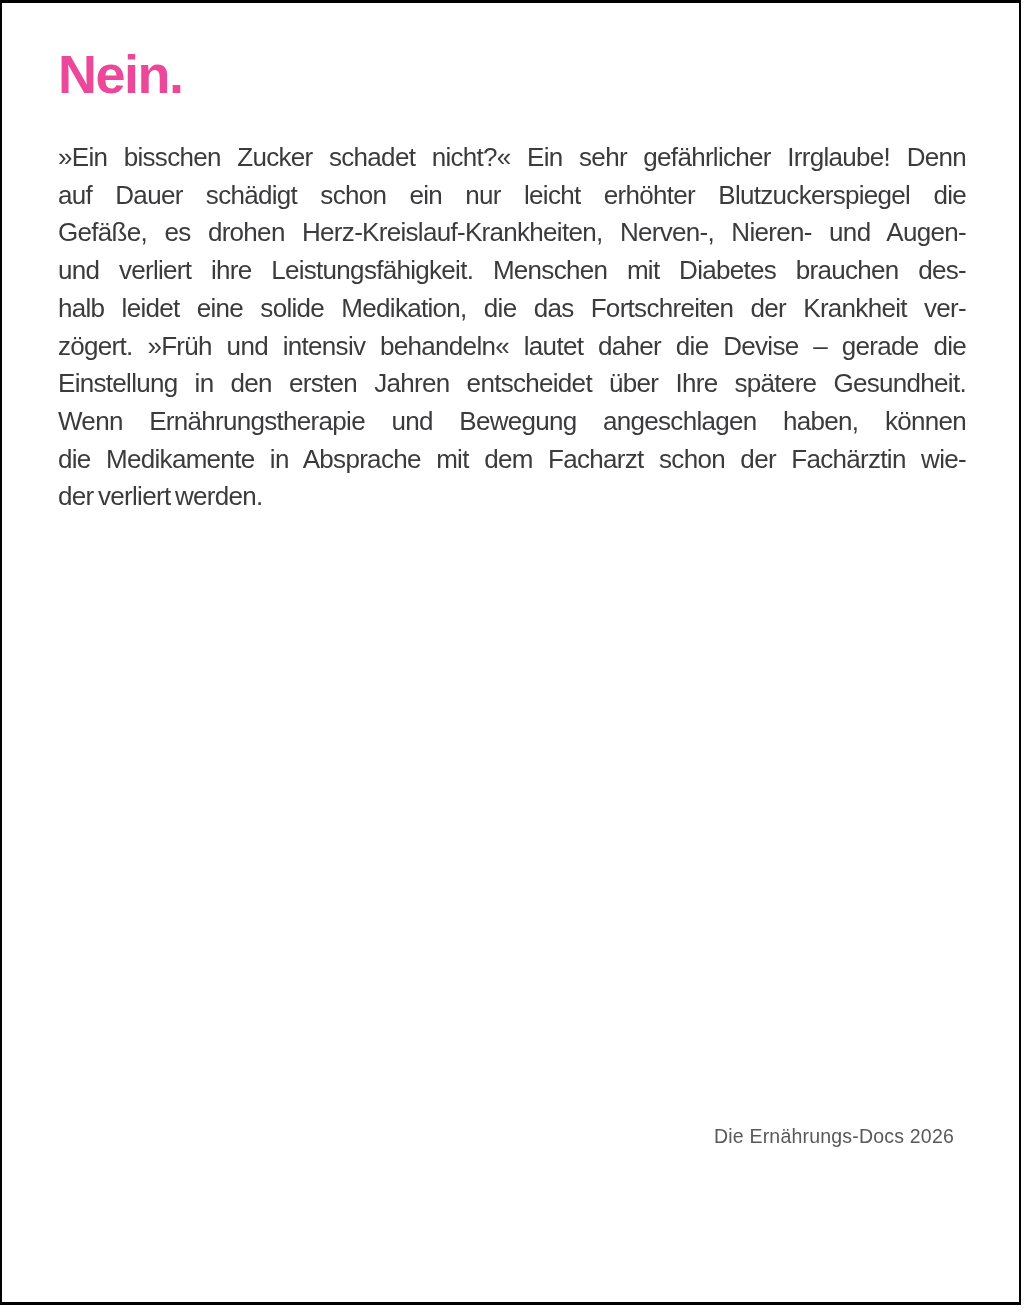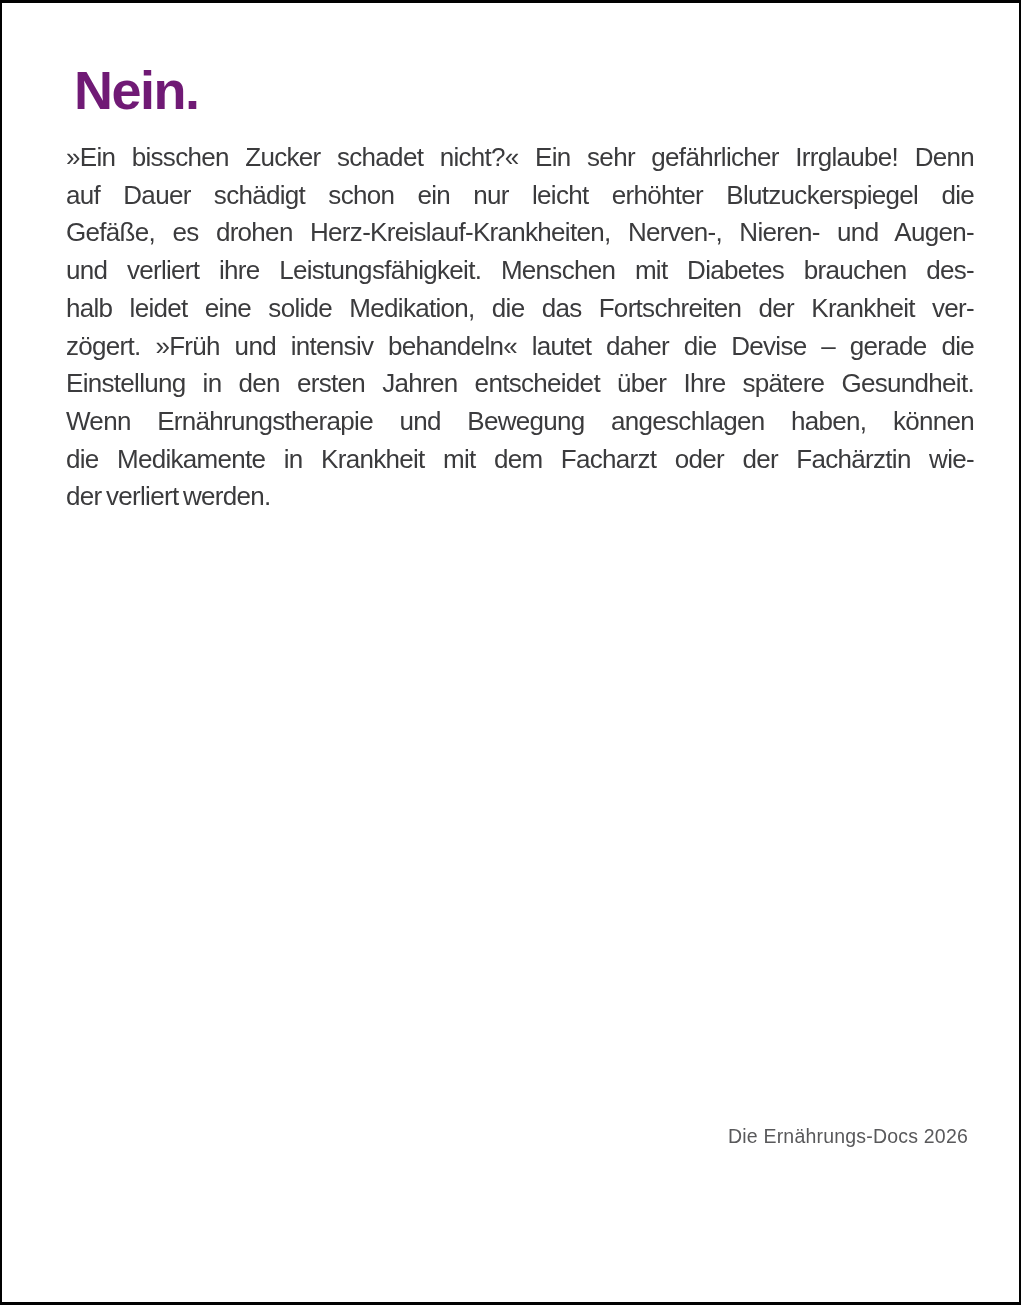--- a/index.html
+++ b/index.html
@@ -31,12 +31,12 @@
     position: absolute;
     left: 58px;
     top: 47px;
-    margin: 16px;
+    margin: 0;
     font-size: 54px;
     line-height: 1;
     font-weight: bold;
     letter-spacing: -1.5px;
-    color: #701a75;
+    color: #ec4899;
   }
   .body-text {
     position: absolute;

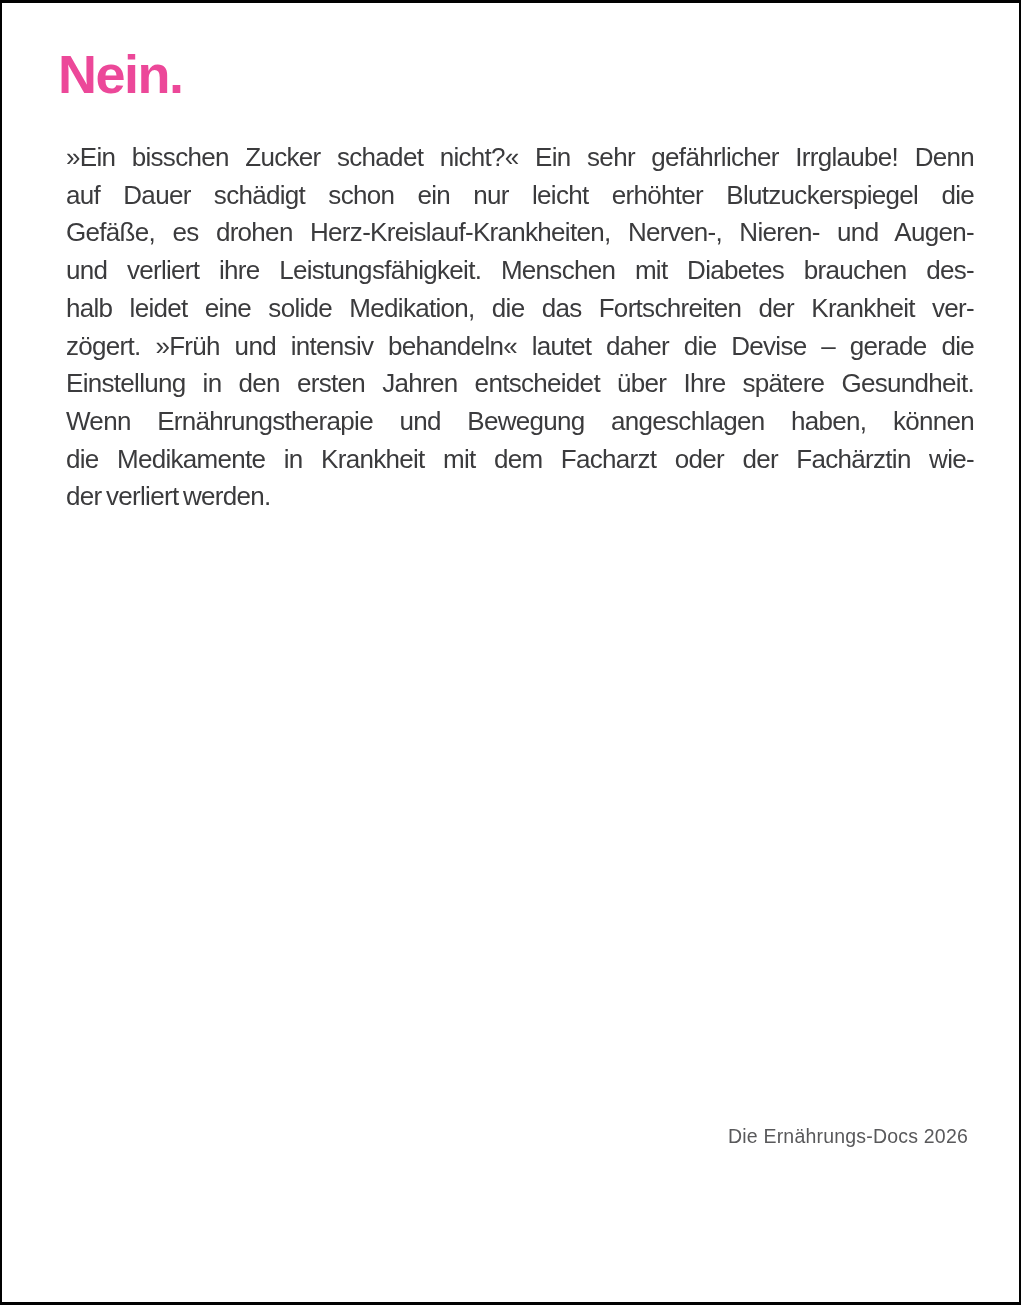--- a/index.html
+++ b/index.html
@@ -40,7 +40,7 @@
   }
   .body-text {
     position: absolute;
-    left: 66px;
+    left: 58px;
     top: 139px;
     width: 908px;
     font-size: 26px;

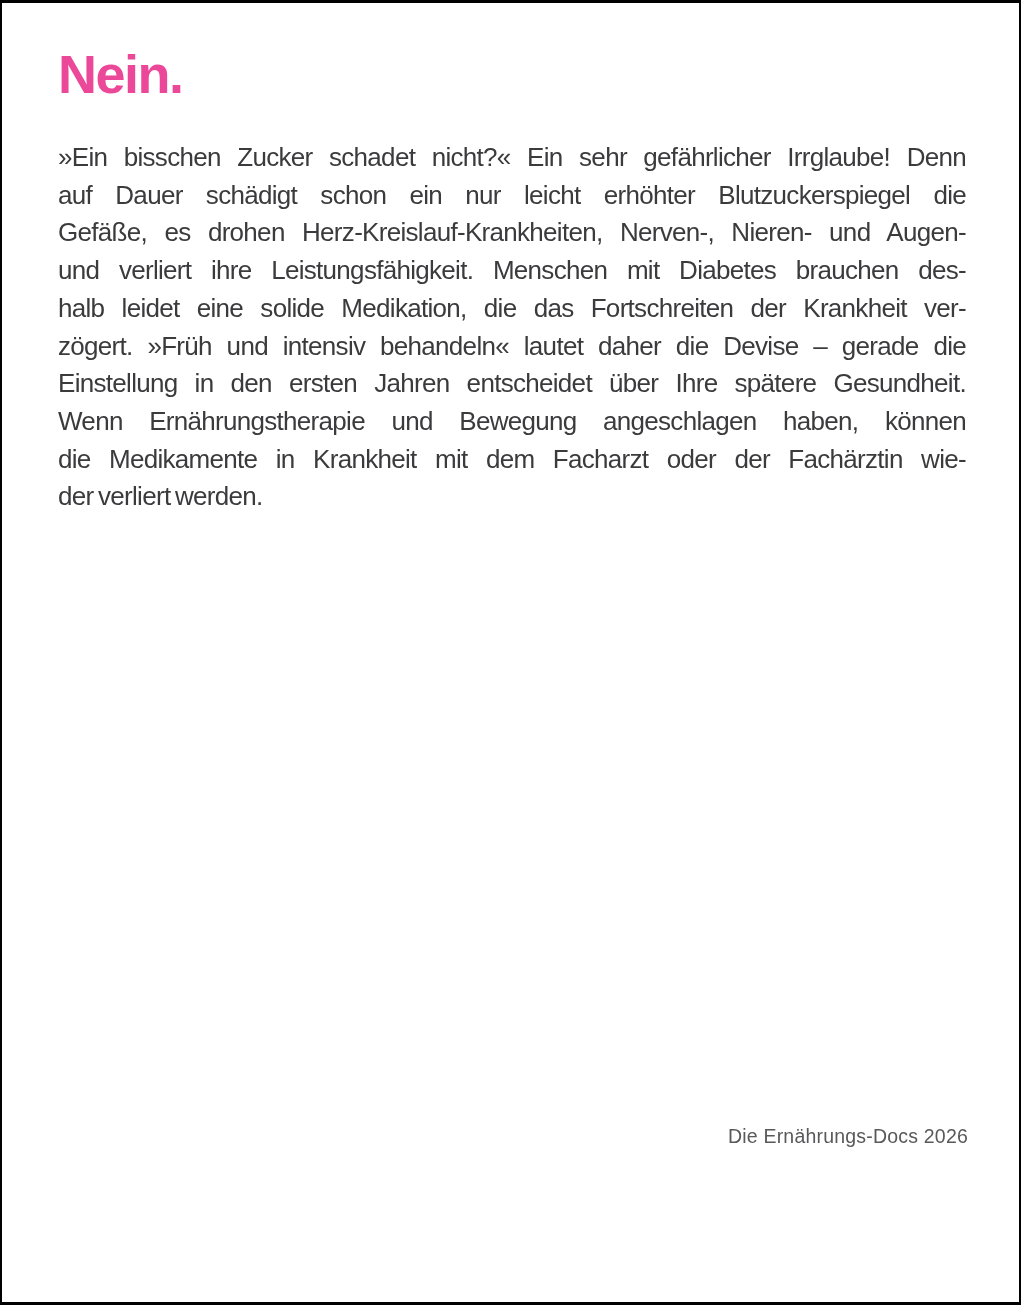--- a/index.html
+++ b/index.html
@@ -86,7 +86,7 @@
     <div class="line">zögert. »Früh und intensiv behandeln« lautet daher die Devise – gerade die</div>
     <div class="line">Einstellung in den ersten Jahren entscheidet über Ihre spätere Gesundheit.</div>
     <div class="line">Wenn Ernährungstherapie und Bewegung angeschlagen haben, können</div>
-    <div class="line">die Medikamente in Krankheit mit dem Facharzt oder der Fachärztin wie-</div>
+    <div class="line">die Medikamente in Absprache mit dem Facharzt schon der Fachärztin wie-</div>
     <div class="line last">der verliert werden.</div>
   </div>
 

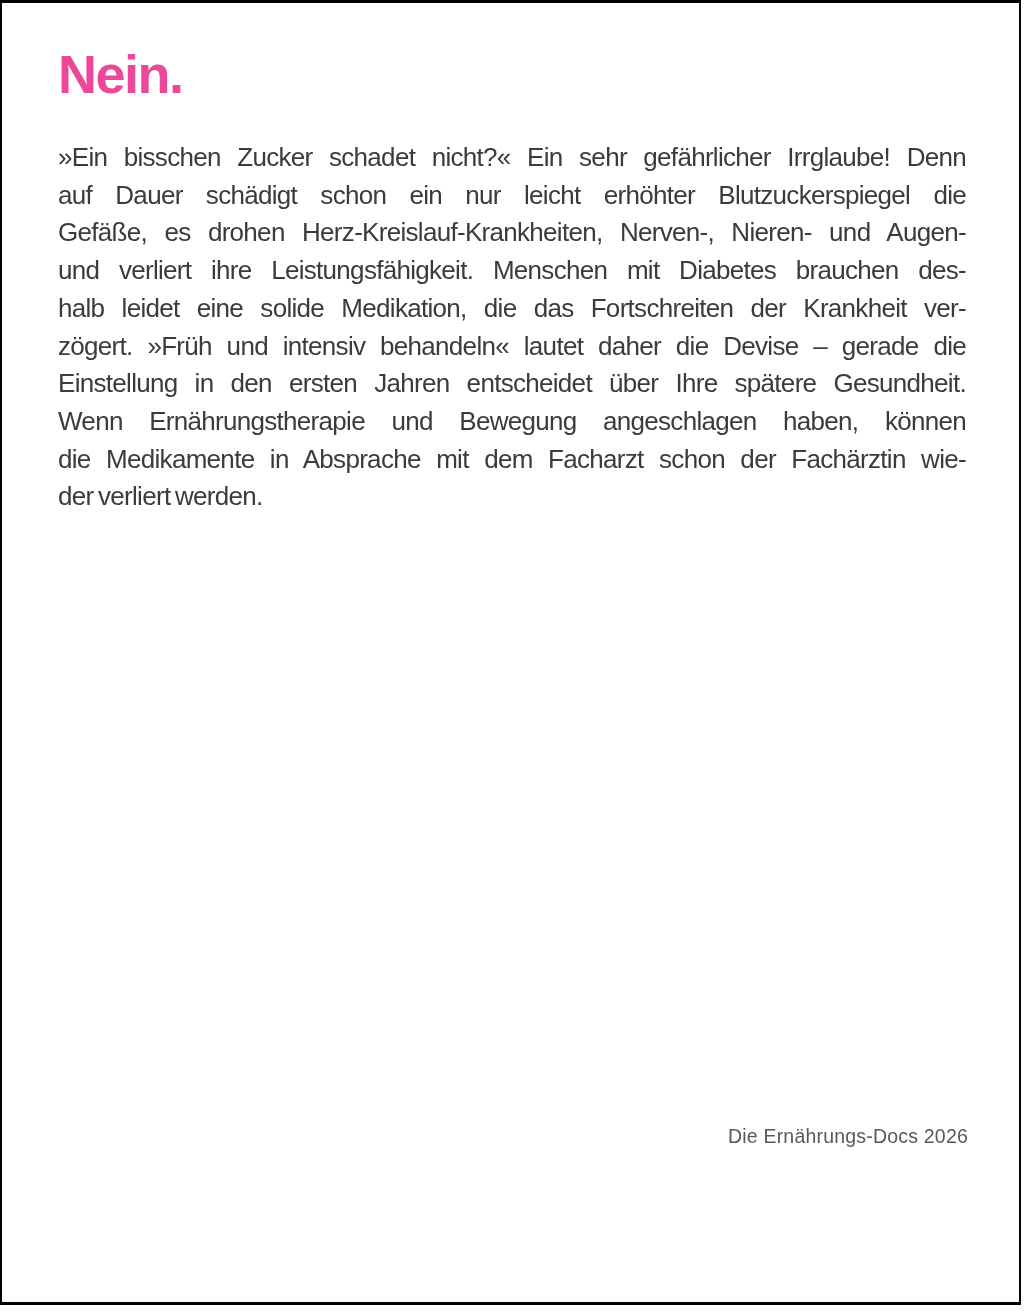--- a/index.html
+++ b/index.html
@@ -60,7 +60,7 @@
   }
   .credit {
     position: absolute;
-    right: 58px;
+    right: 72px;
     top: 1127px;
     font-size: 19.5px;
     line-height: 1;

